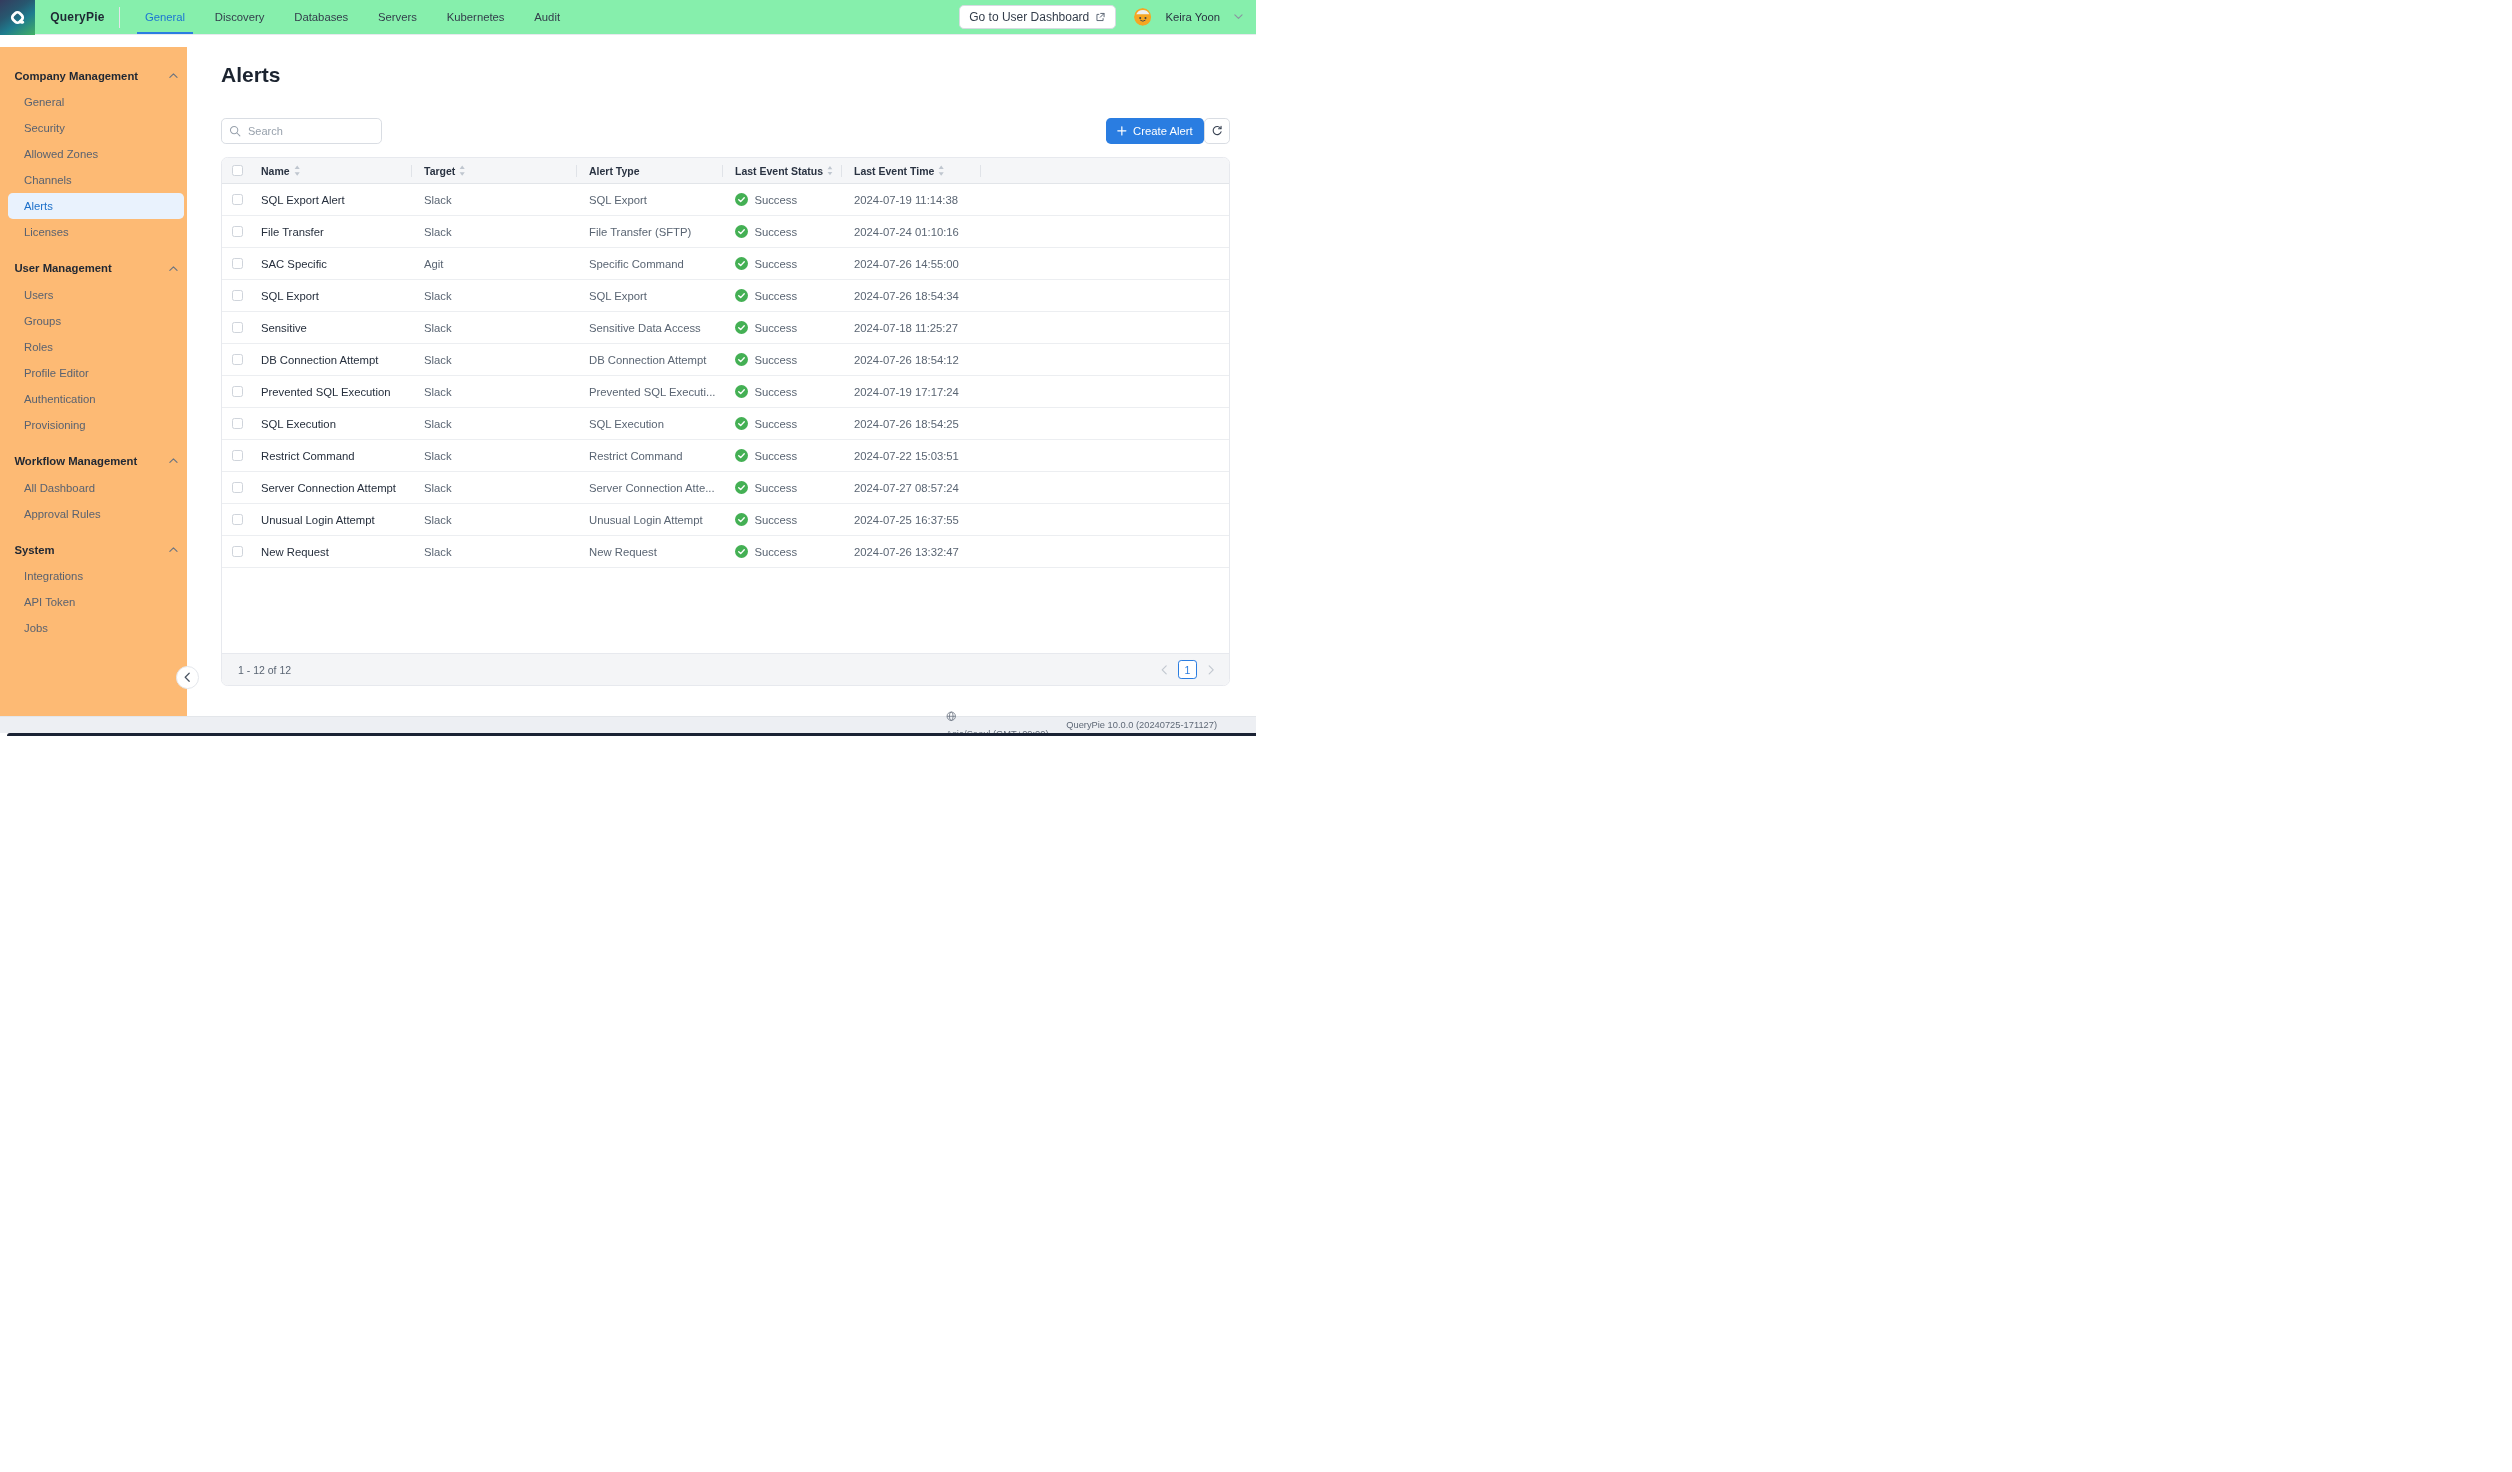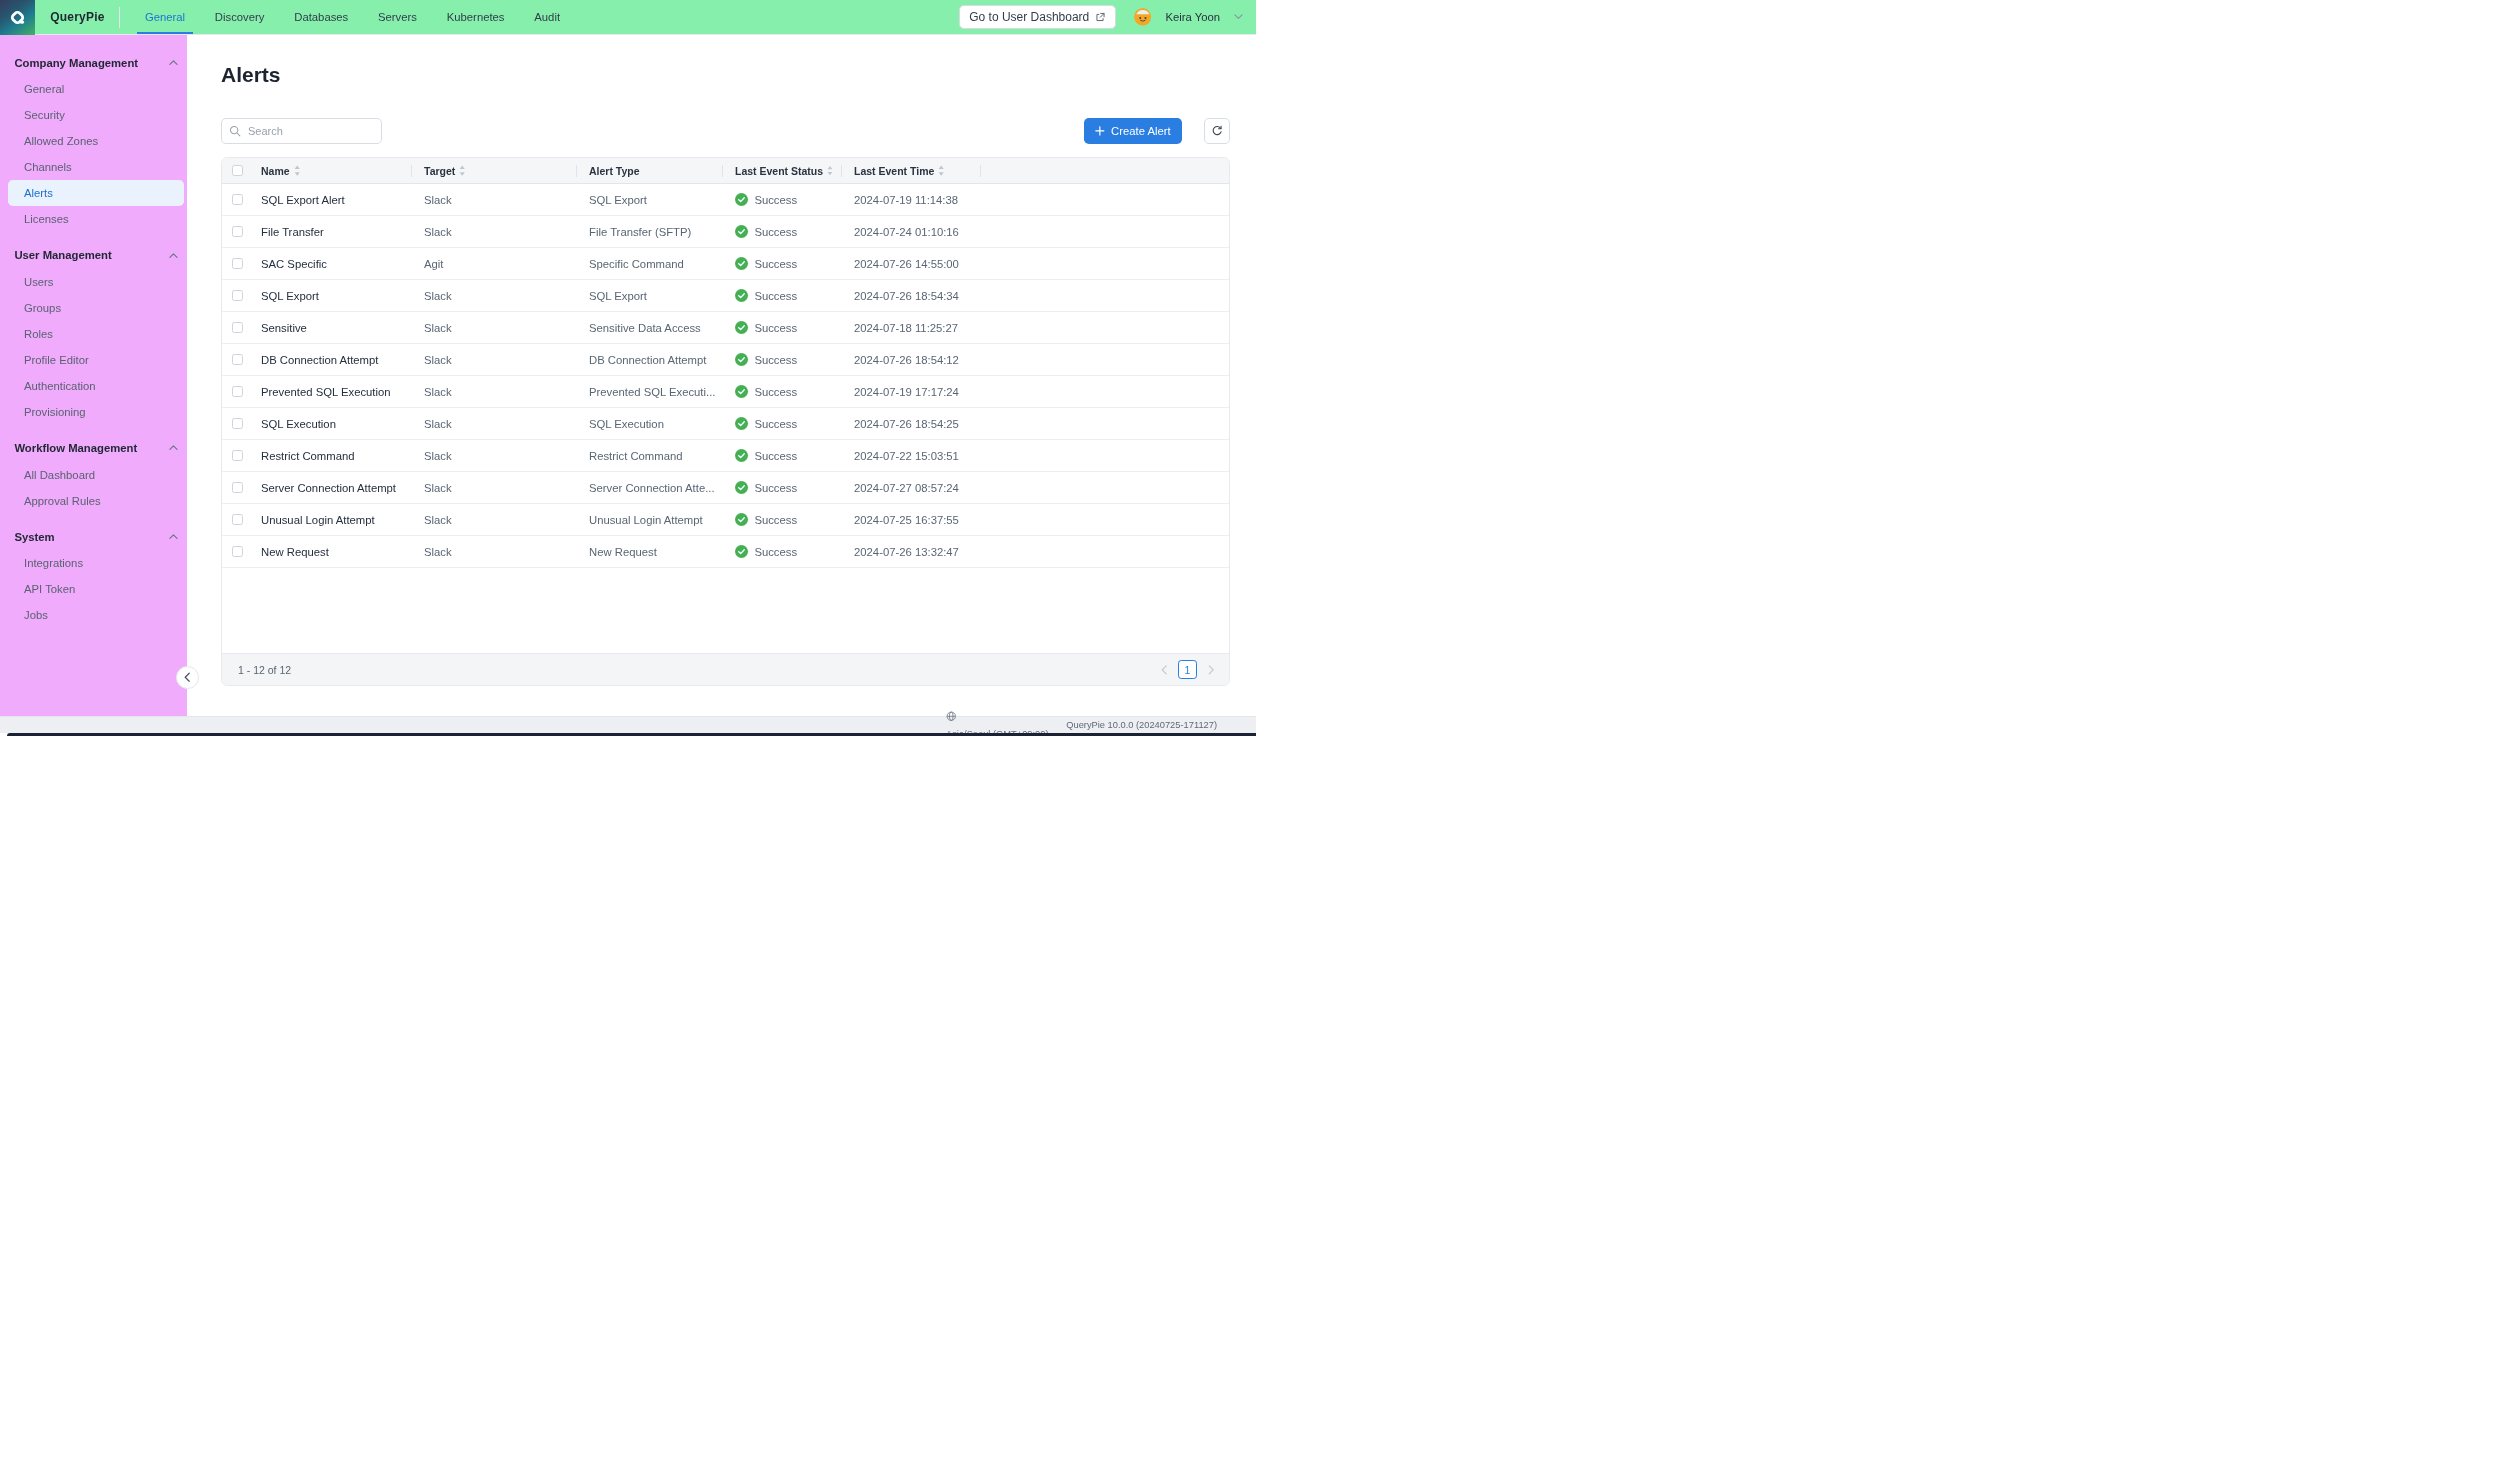--- a/index.html
+++ b/index.html
@@ -28,7 +28,7 @@
   .avatar { width:17.7px; height:17.7px; border-radius:50%; overflow:hidden; display:block; }
 
   
-  .sidebar { position:absolute; top:34px; left:0; bottom:20px; width:193px; background:#f0abfc;
+  .sidebar { position:absolute; top:47px; left:0; bottom:20px; width:193px; background:#fdba74;
              border-right:0.8px solid #e7e9ee; padding:15.3px 8px 0 8px; overflow:hidden; }
   .side-section { margin-bottom:9.7px; }
   .side-header { height:27px; display:flex; align-items:center; padding:0 6.4px; cursor:pointer; }

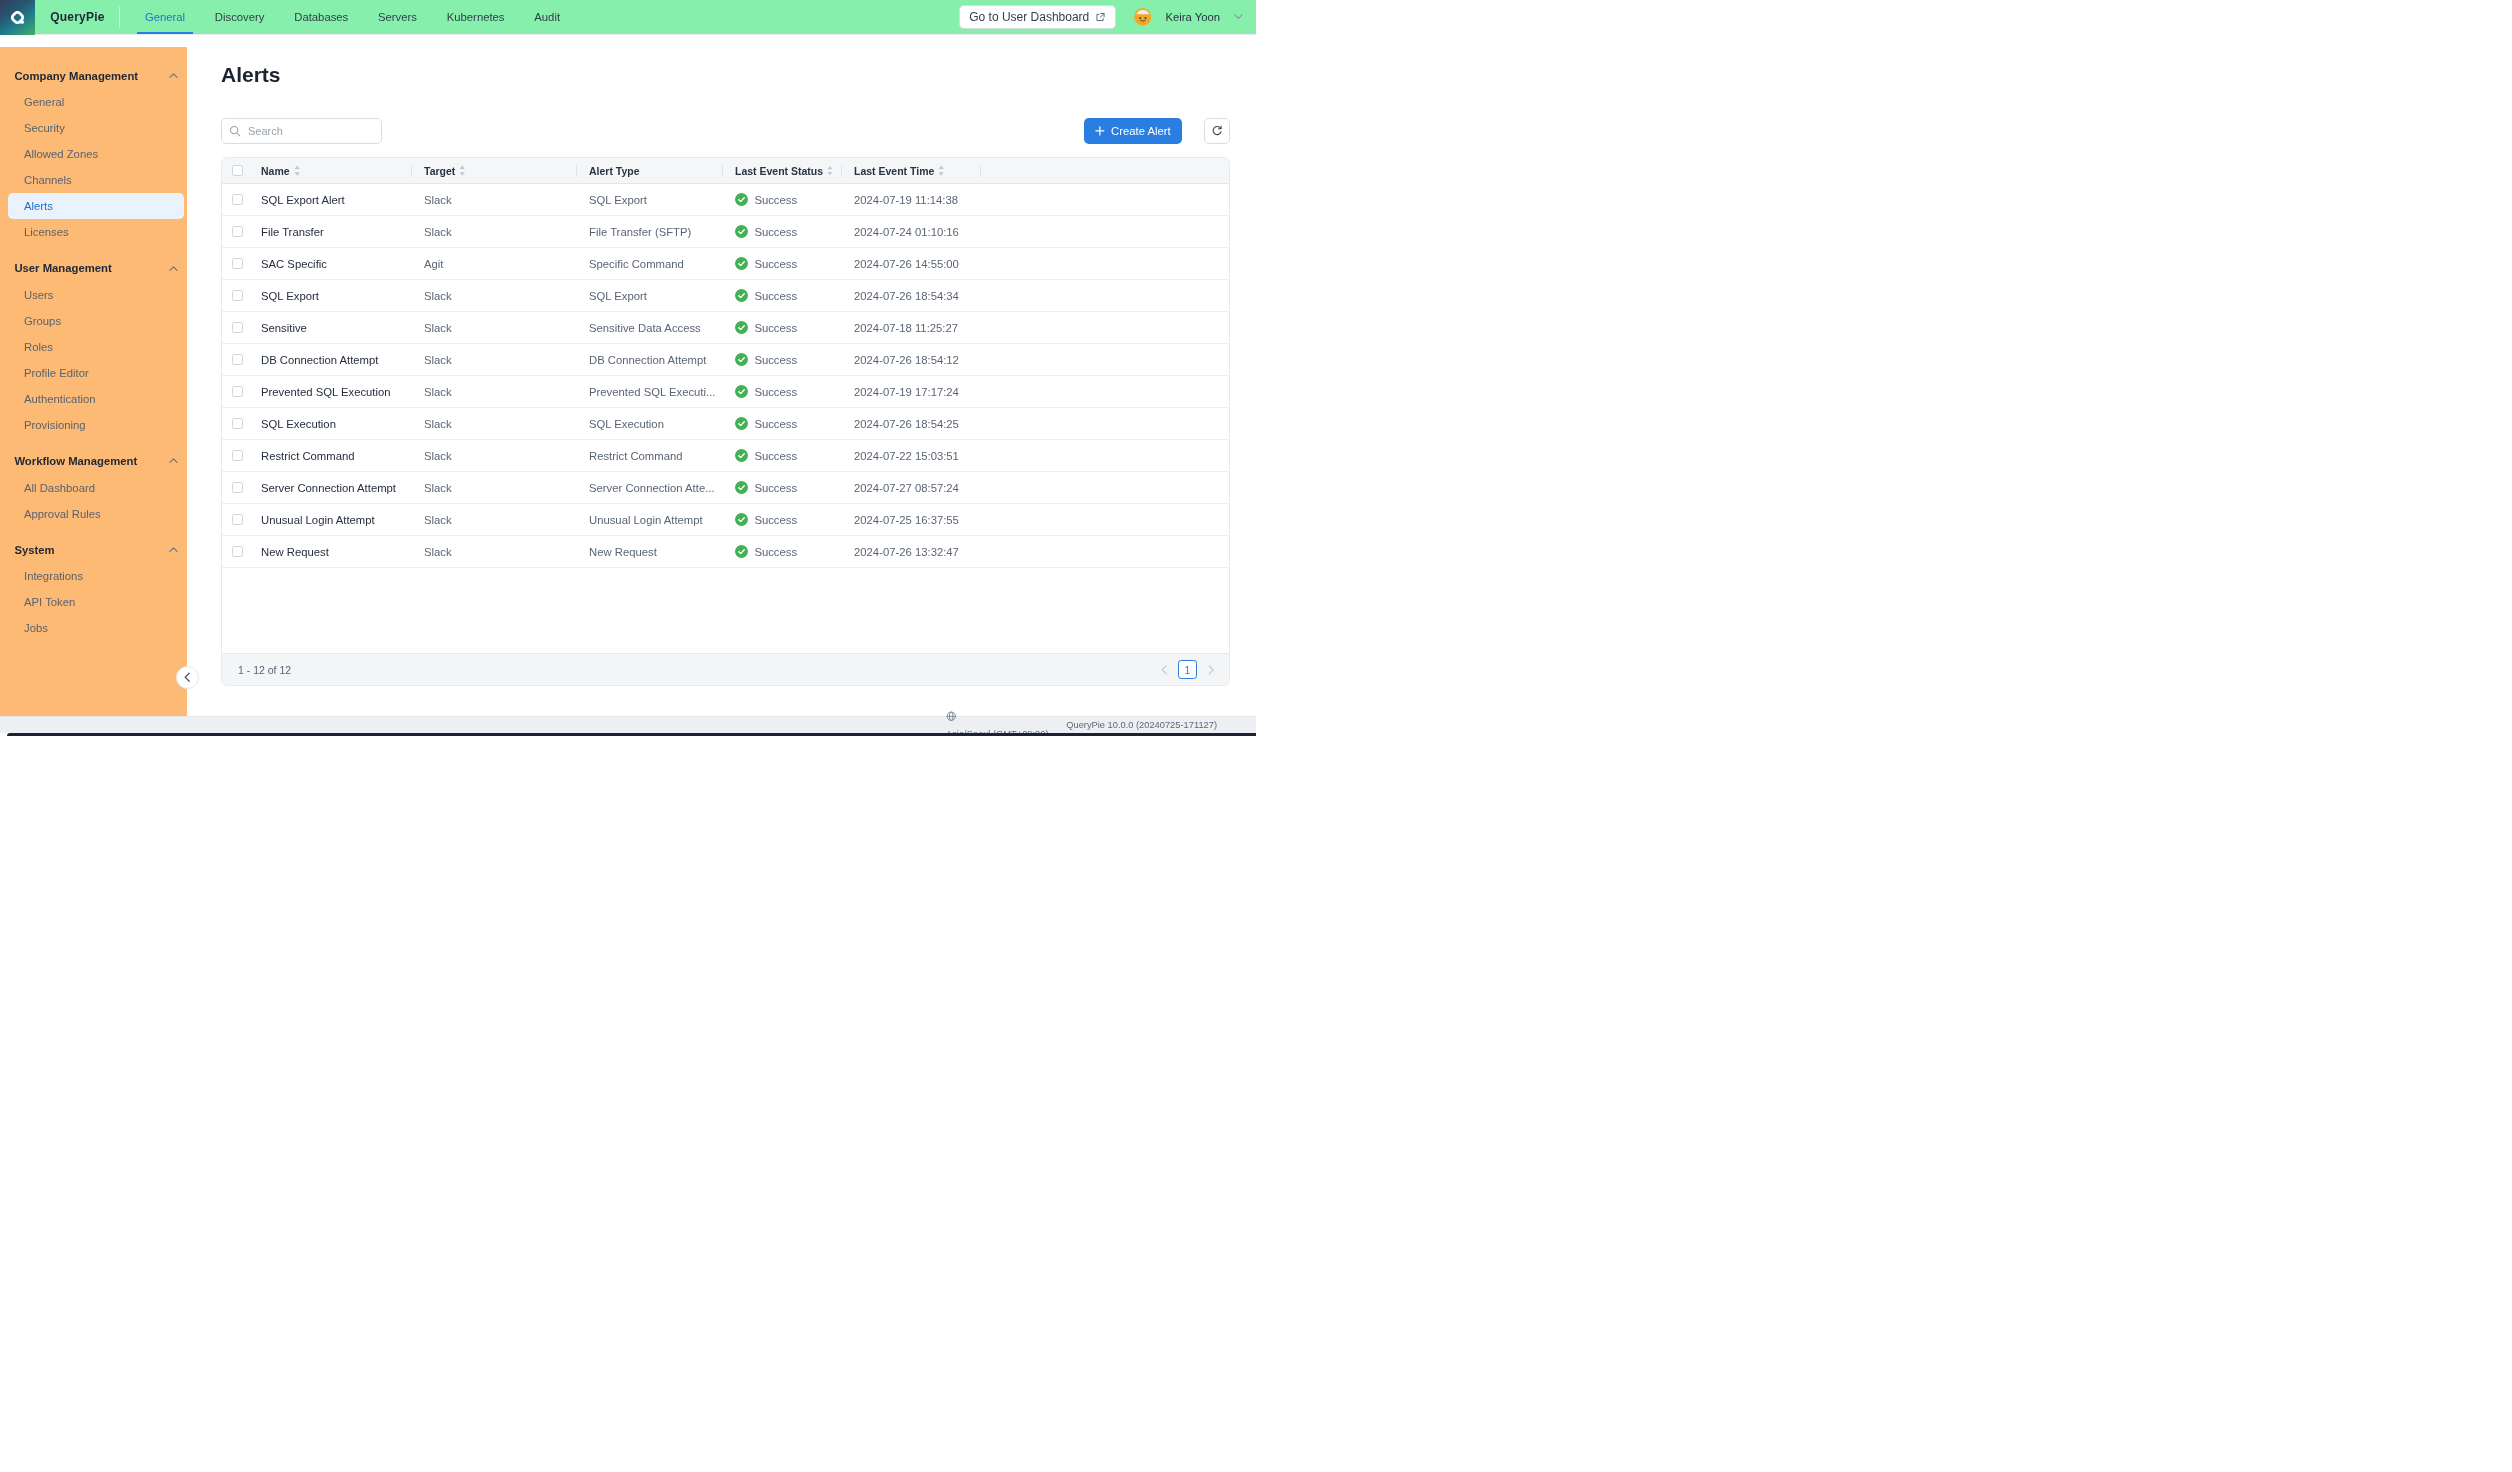--- a/index.html
+++ b/index.html
@@ -51,7 +51,7 @@
                       padding:0 8px 0 26px; font-size:11px; color:#333d4b; outline:none; font-family:inherit; }
   .search-box input::placeholder { color:#98a1ac; }
   .search-box .search-ic { position:absolute; left:8px; top:6.4px; }
-  .toolbar-right { margin-left:auto; display:flex; align-items:center; gap:22px; }
+  .toolbar-right { margin-left:auto; display:flex; align-items:center; gap:0; }
   .create-btn { height:26px; padding:0 11.3px; display:flex; align-items:center; gap:6.4px; background:#2a7de1;
                 color:#fff; font-size:11.3px; border:none; border-radius:4.8px; cursor:pointer; font-family:inherit; }
   .refresh-btn { width:26px; height:26px; display:flex; align-items:center; justify-content:center;

